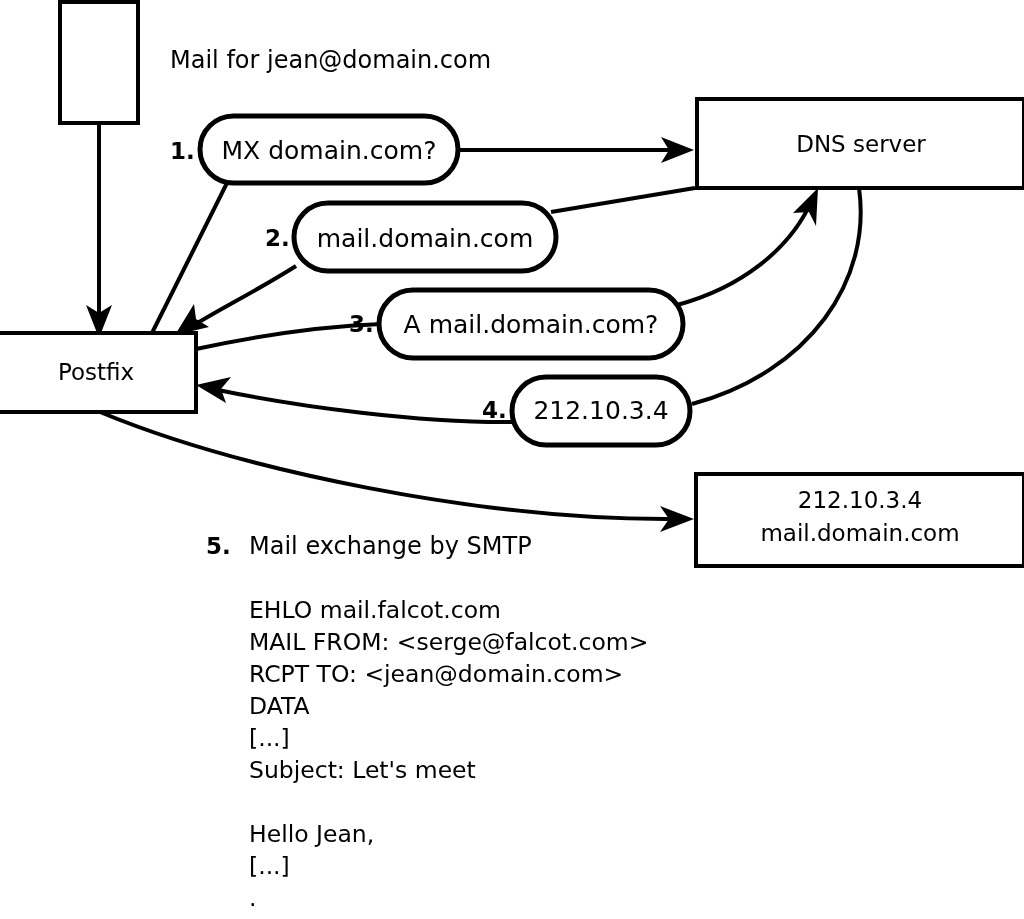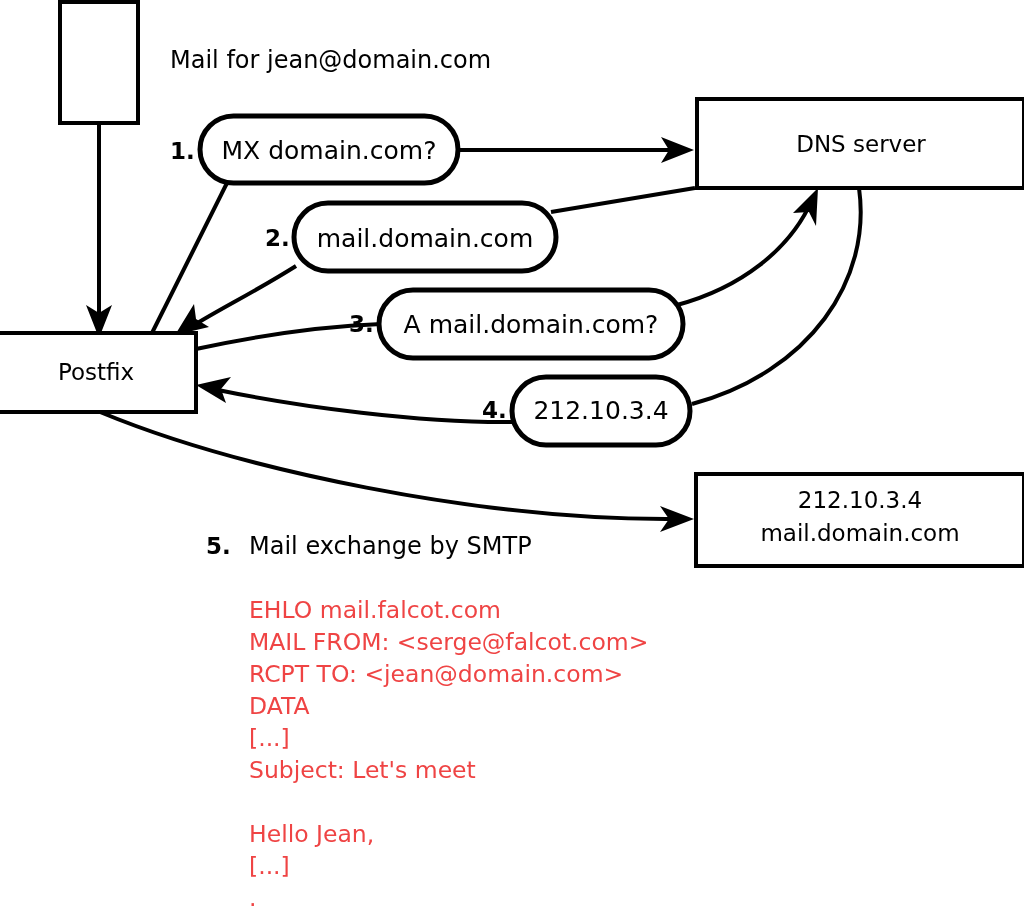--- a/index.html
+++ b/index.html
@@ -76,7 +76,7 @@
     font-size: 23.5px;
     line-height: 32px;
     white-space: pre;
-    color: #ef4444;
+    color: #000000;
     font-family: "DejaVu Sans", "Liberation Sans", sans-serif;
   }
 </style>

